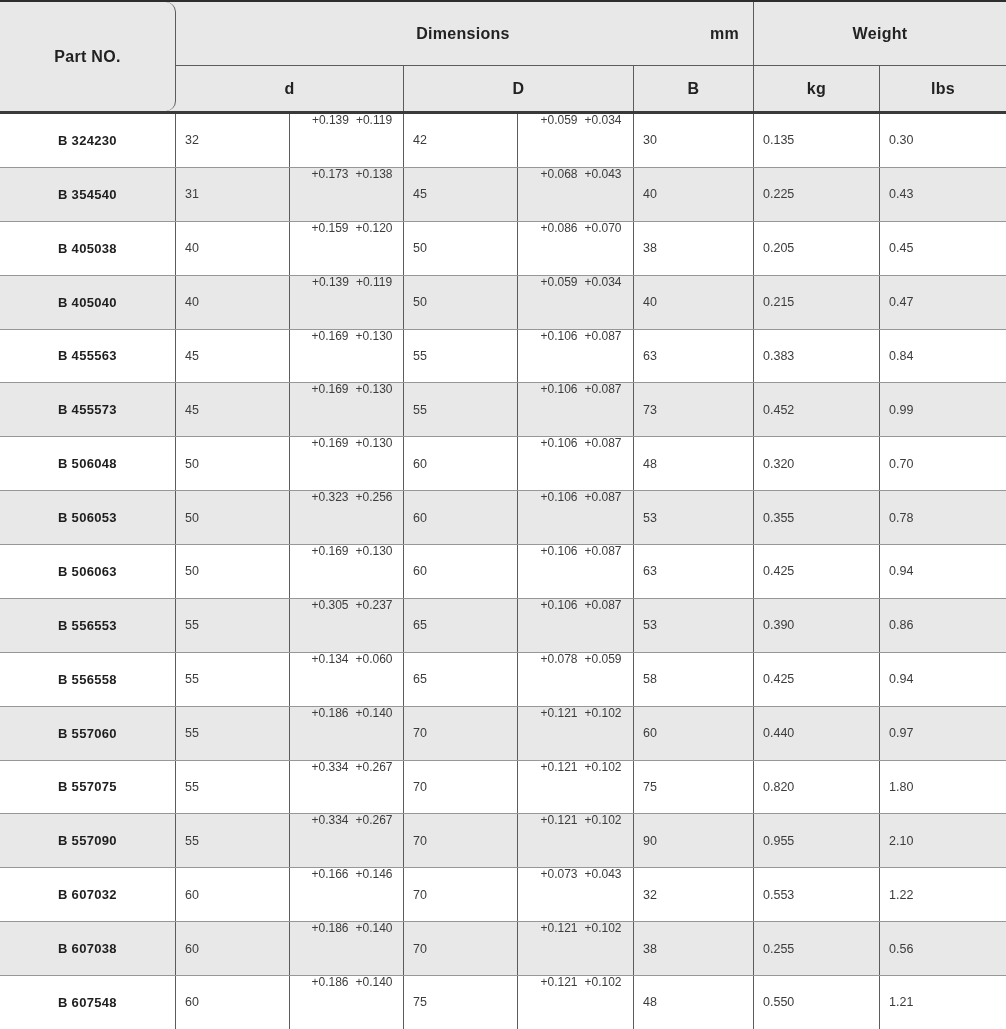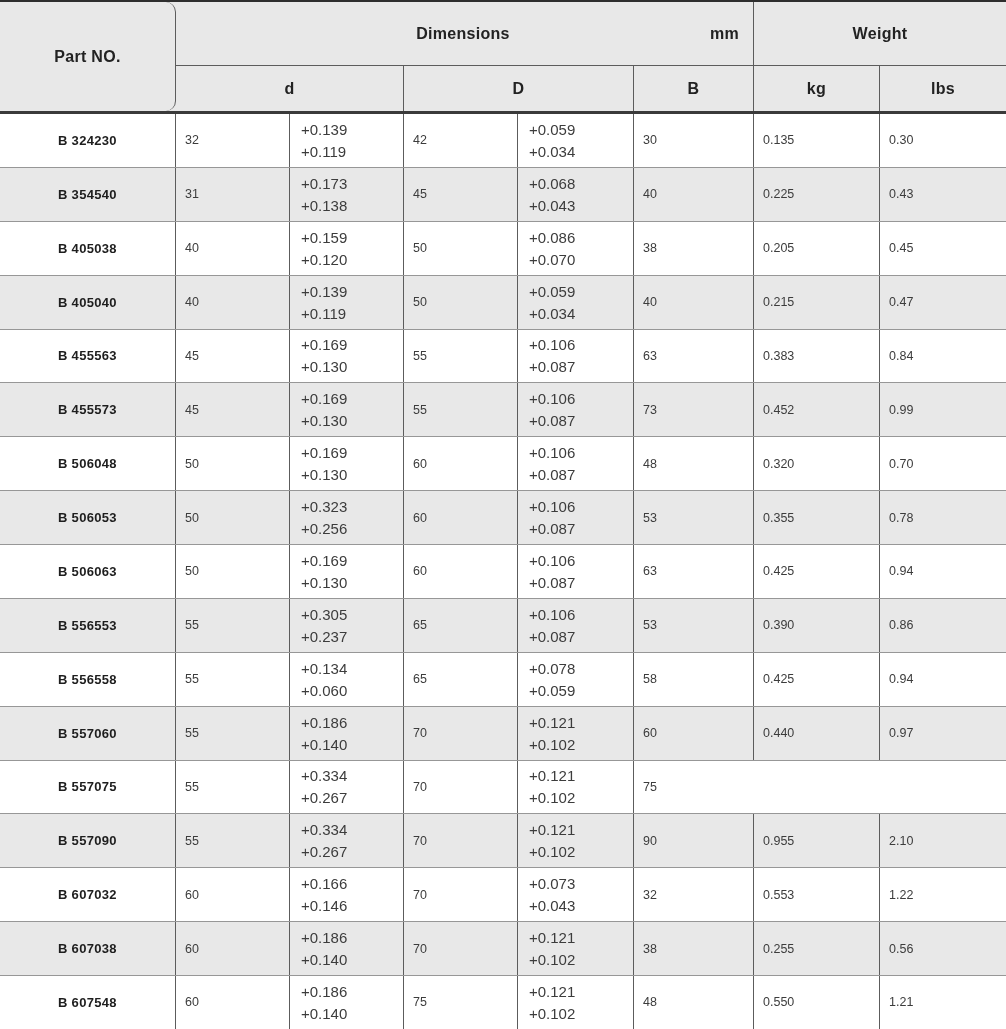--- a/index.html
+++ b/index.html
@@ -78,11 +78,11 @@
     margin-left: 48px;
   }
   .cell.tol {
-    flex-direction: column;
+    flex-direction: row;
     align-items: flex-start;
     justify-content: center;
     gap: 7px;
-    font-size: 15px;
+    font-size: 12px;
     padding-left: 11px;
     line-height: 1;
   }

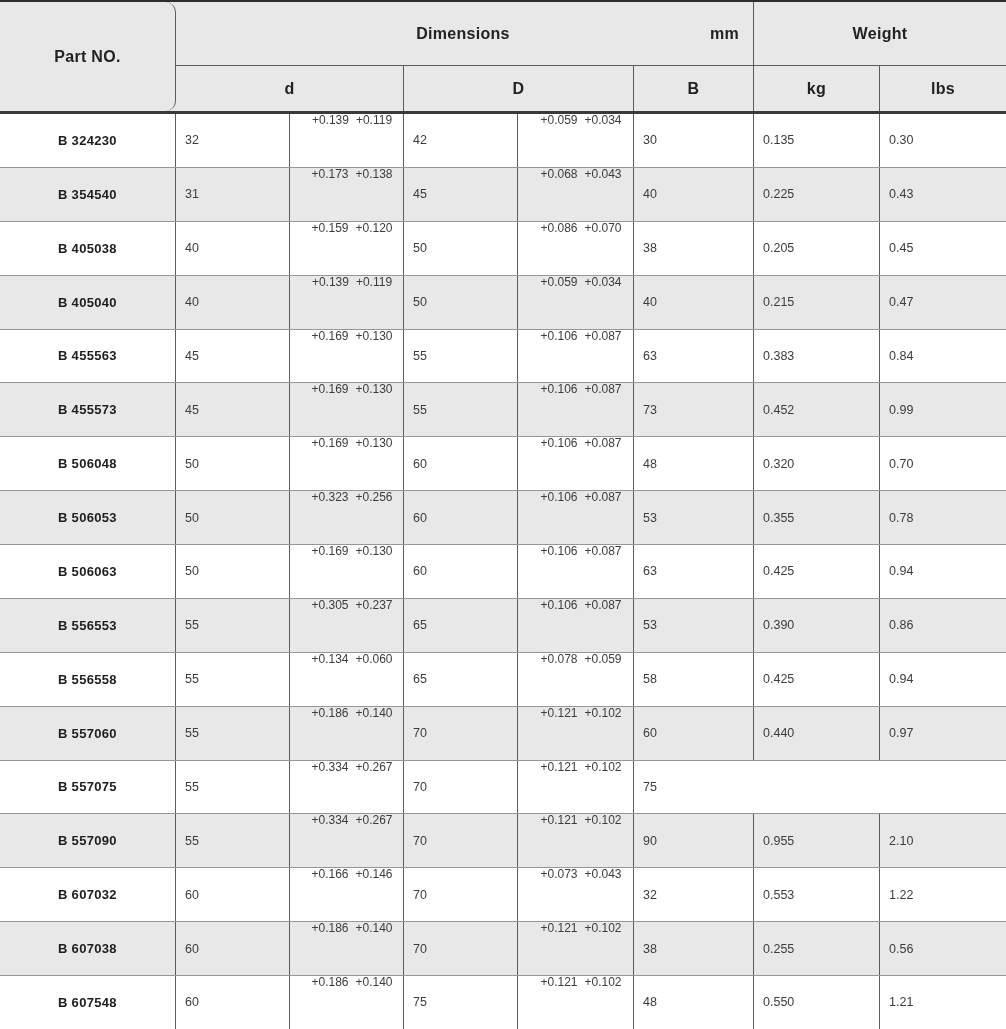--- a/index.html
+++ b/index.html
@@ -338,6 +338,7 @@
         <span>+0.102</span>
       </div>
       <div class="cell">75</div>
+      <div class="cell">0.820</div>
     </div>
 
     <div class="row alt">

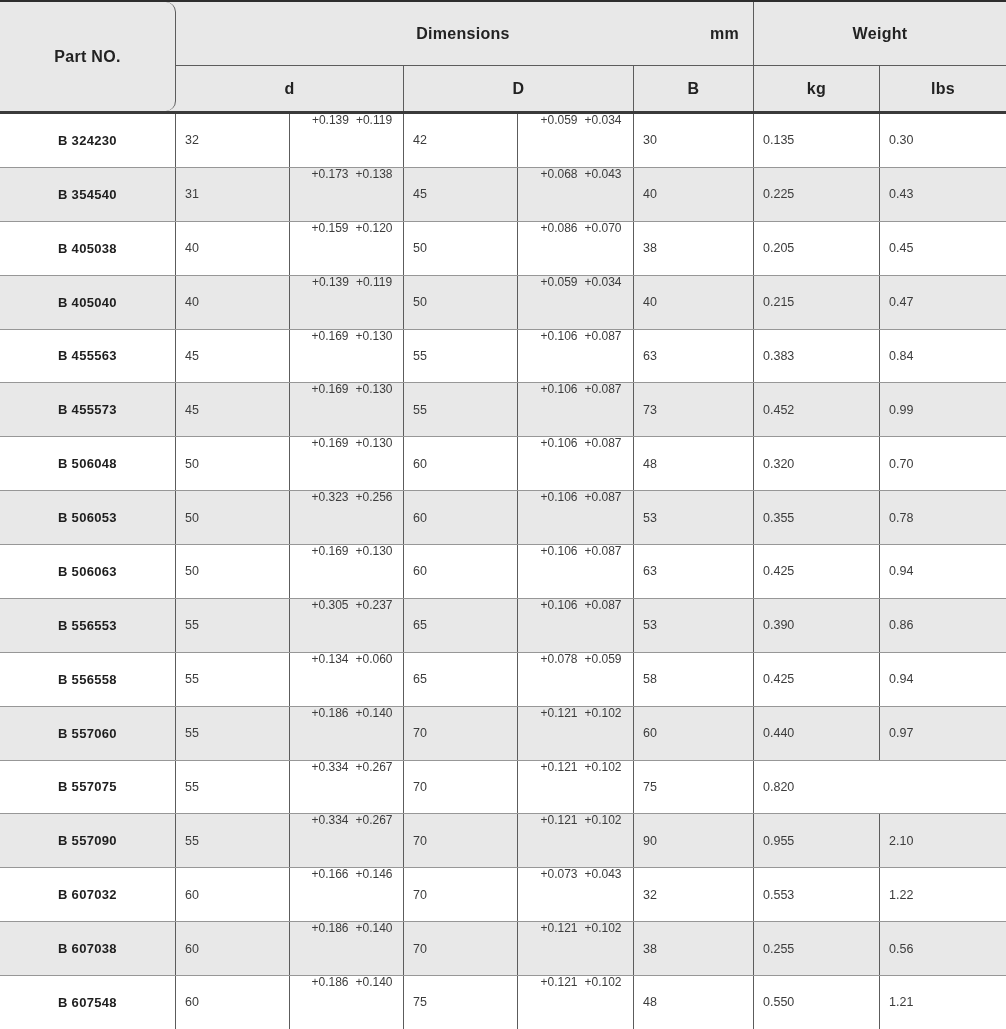--- a/index.html
+++ b/index.html
@@ -339,6 +339,7 @@
       </div>
       <div class="cell">75</div>
       <div class="cell">0.820</div>
+      <div class="cell">1.80</div>
     </div>
 
     <div class="row alt">

